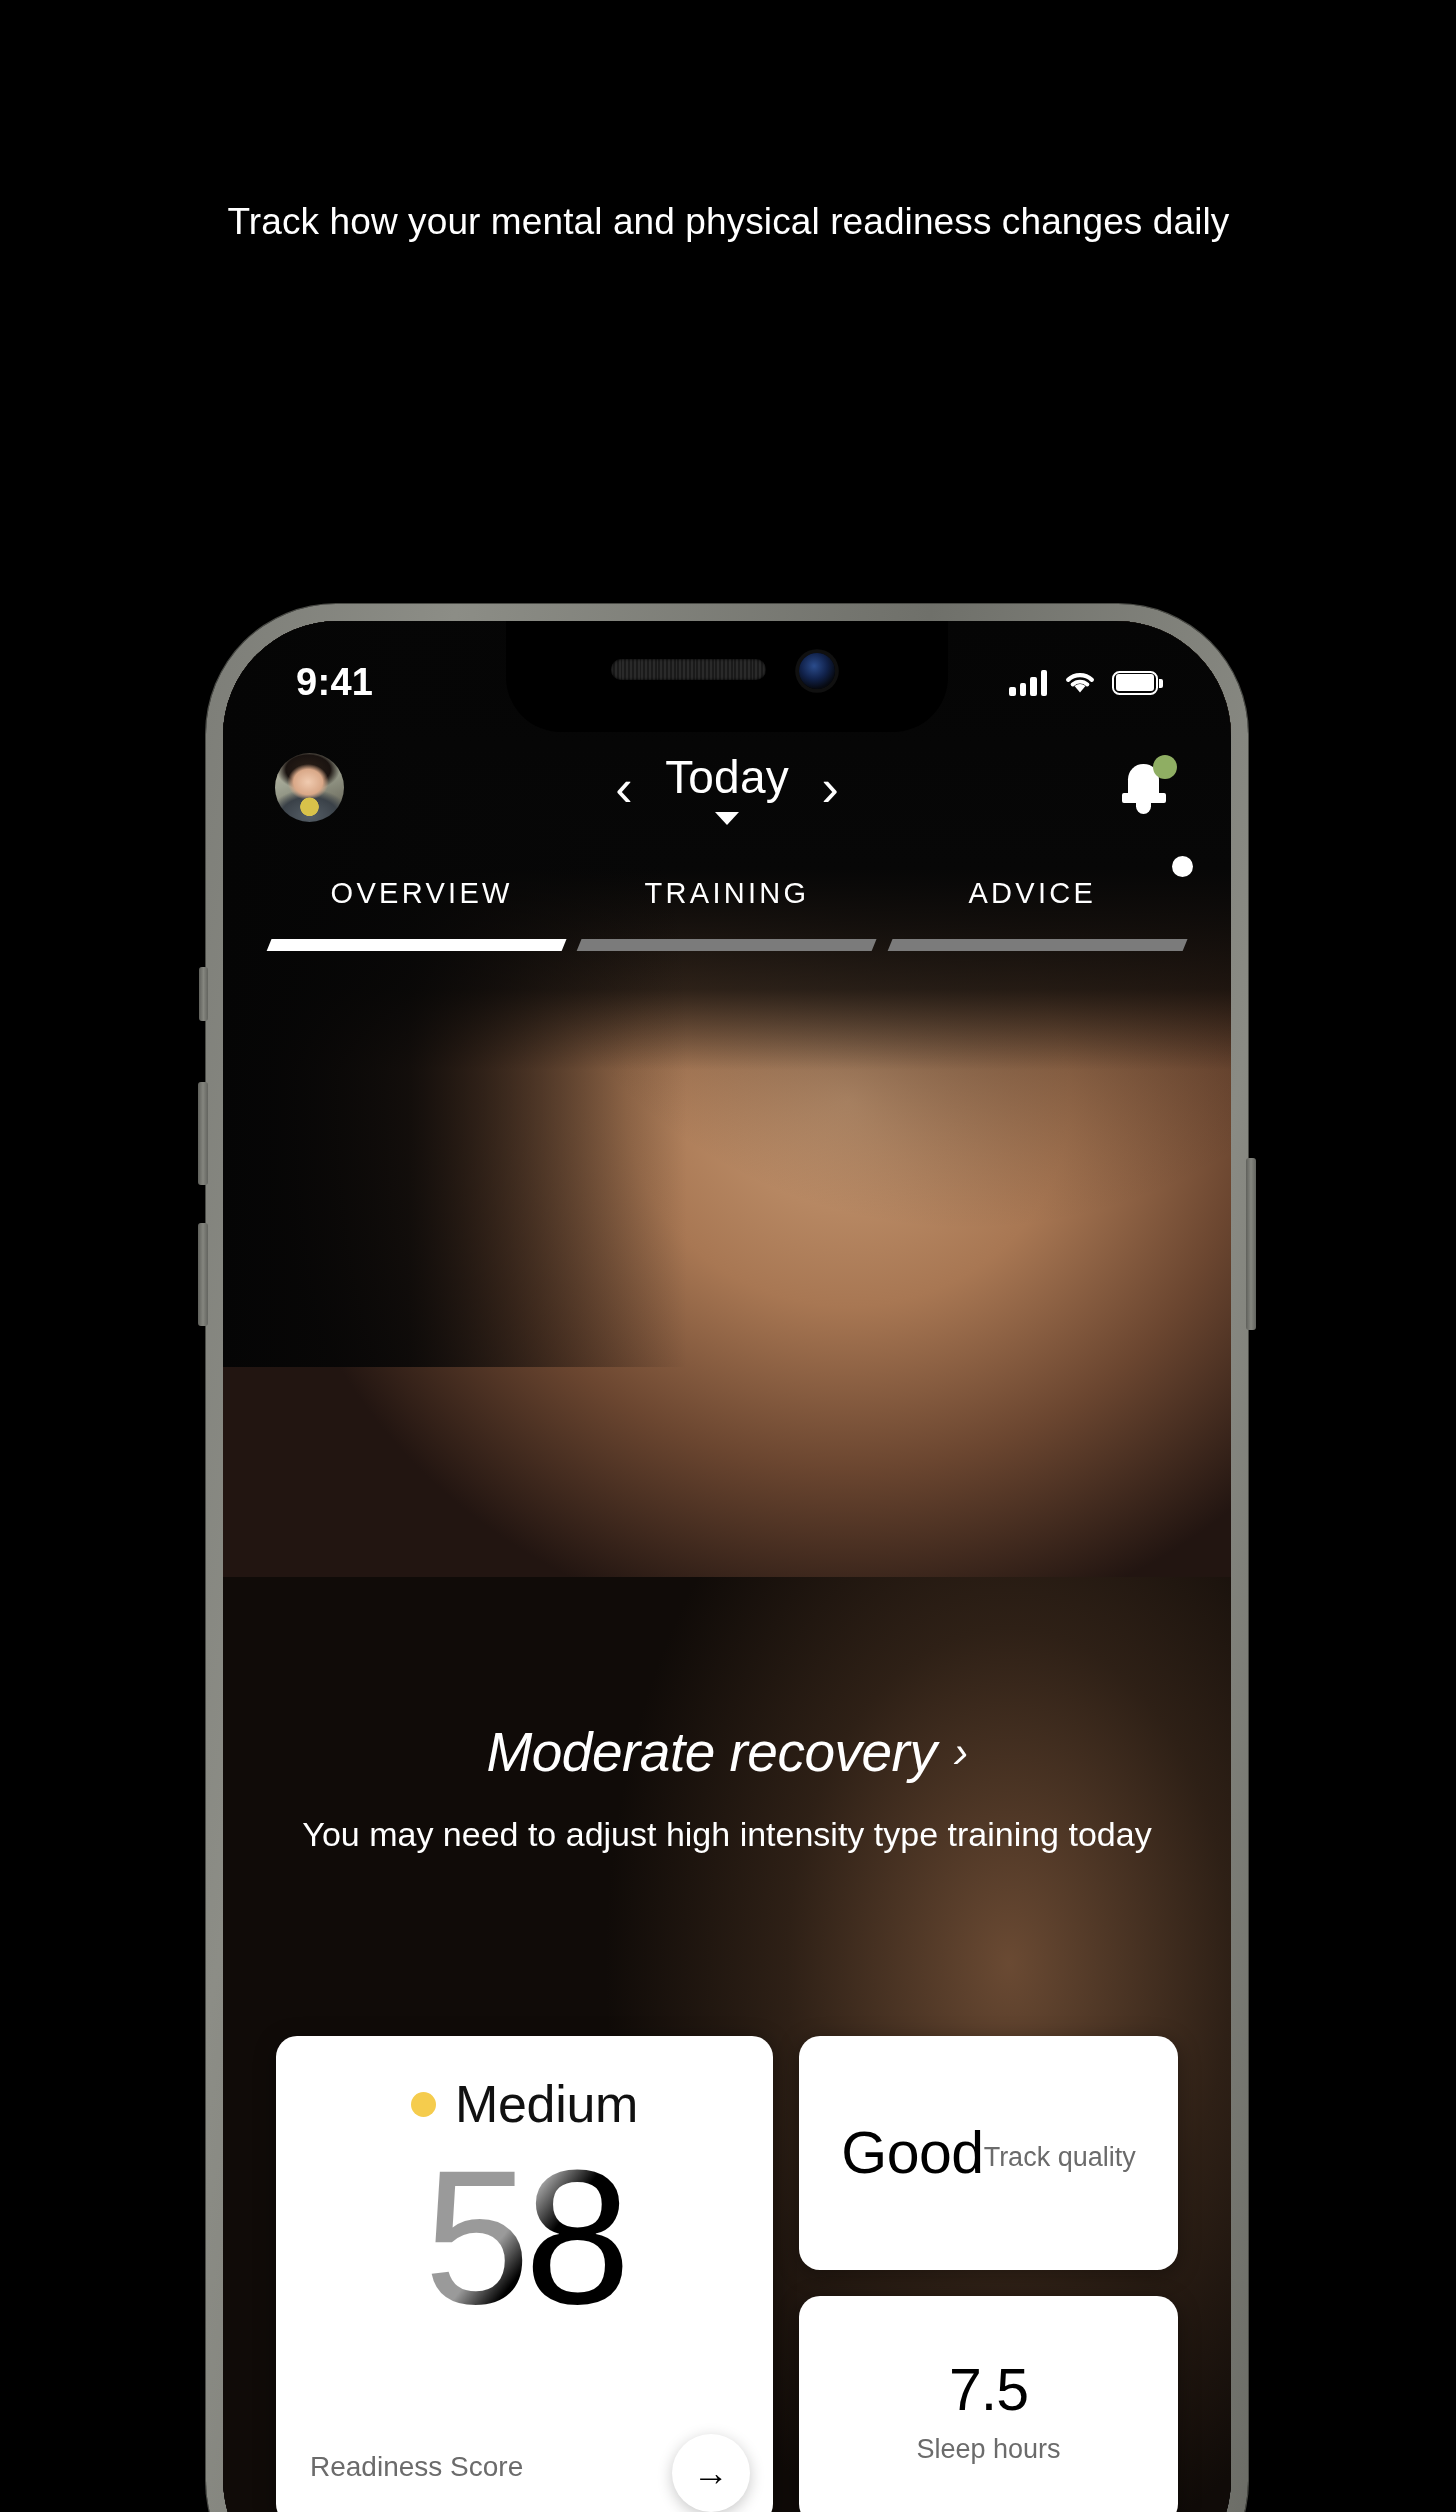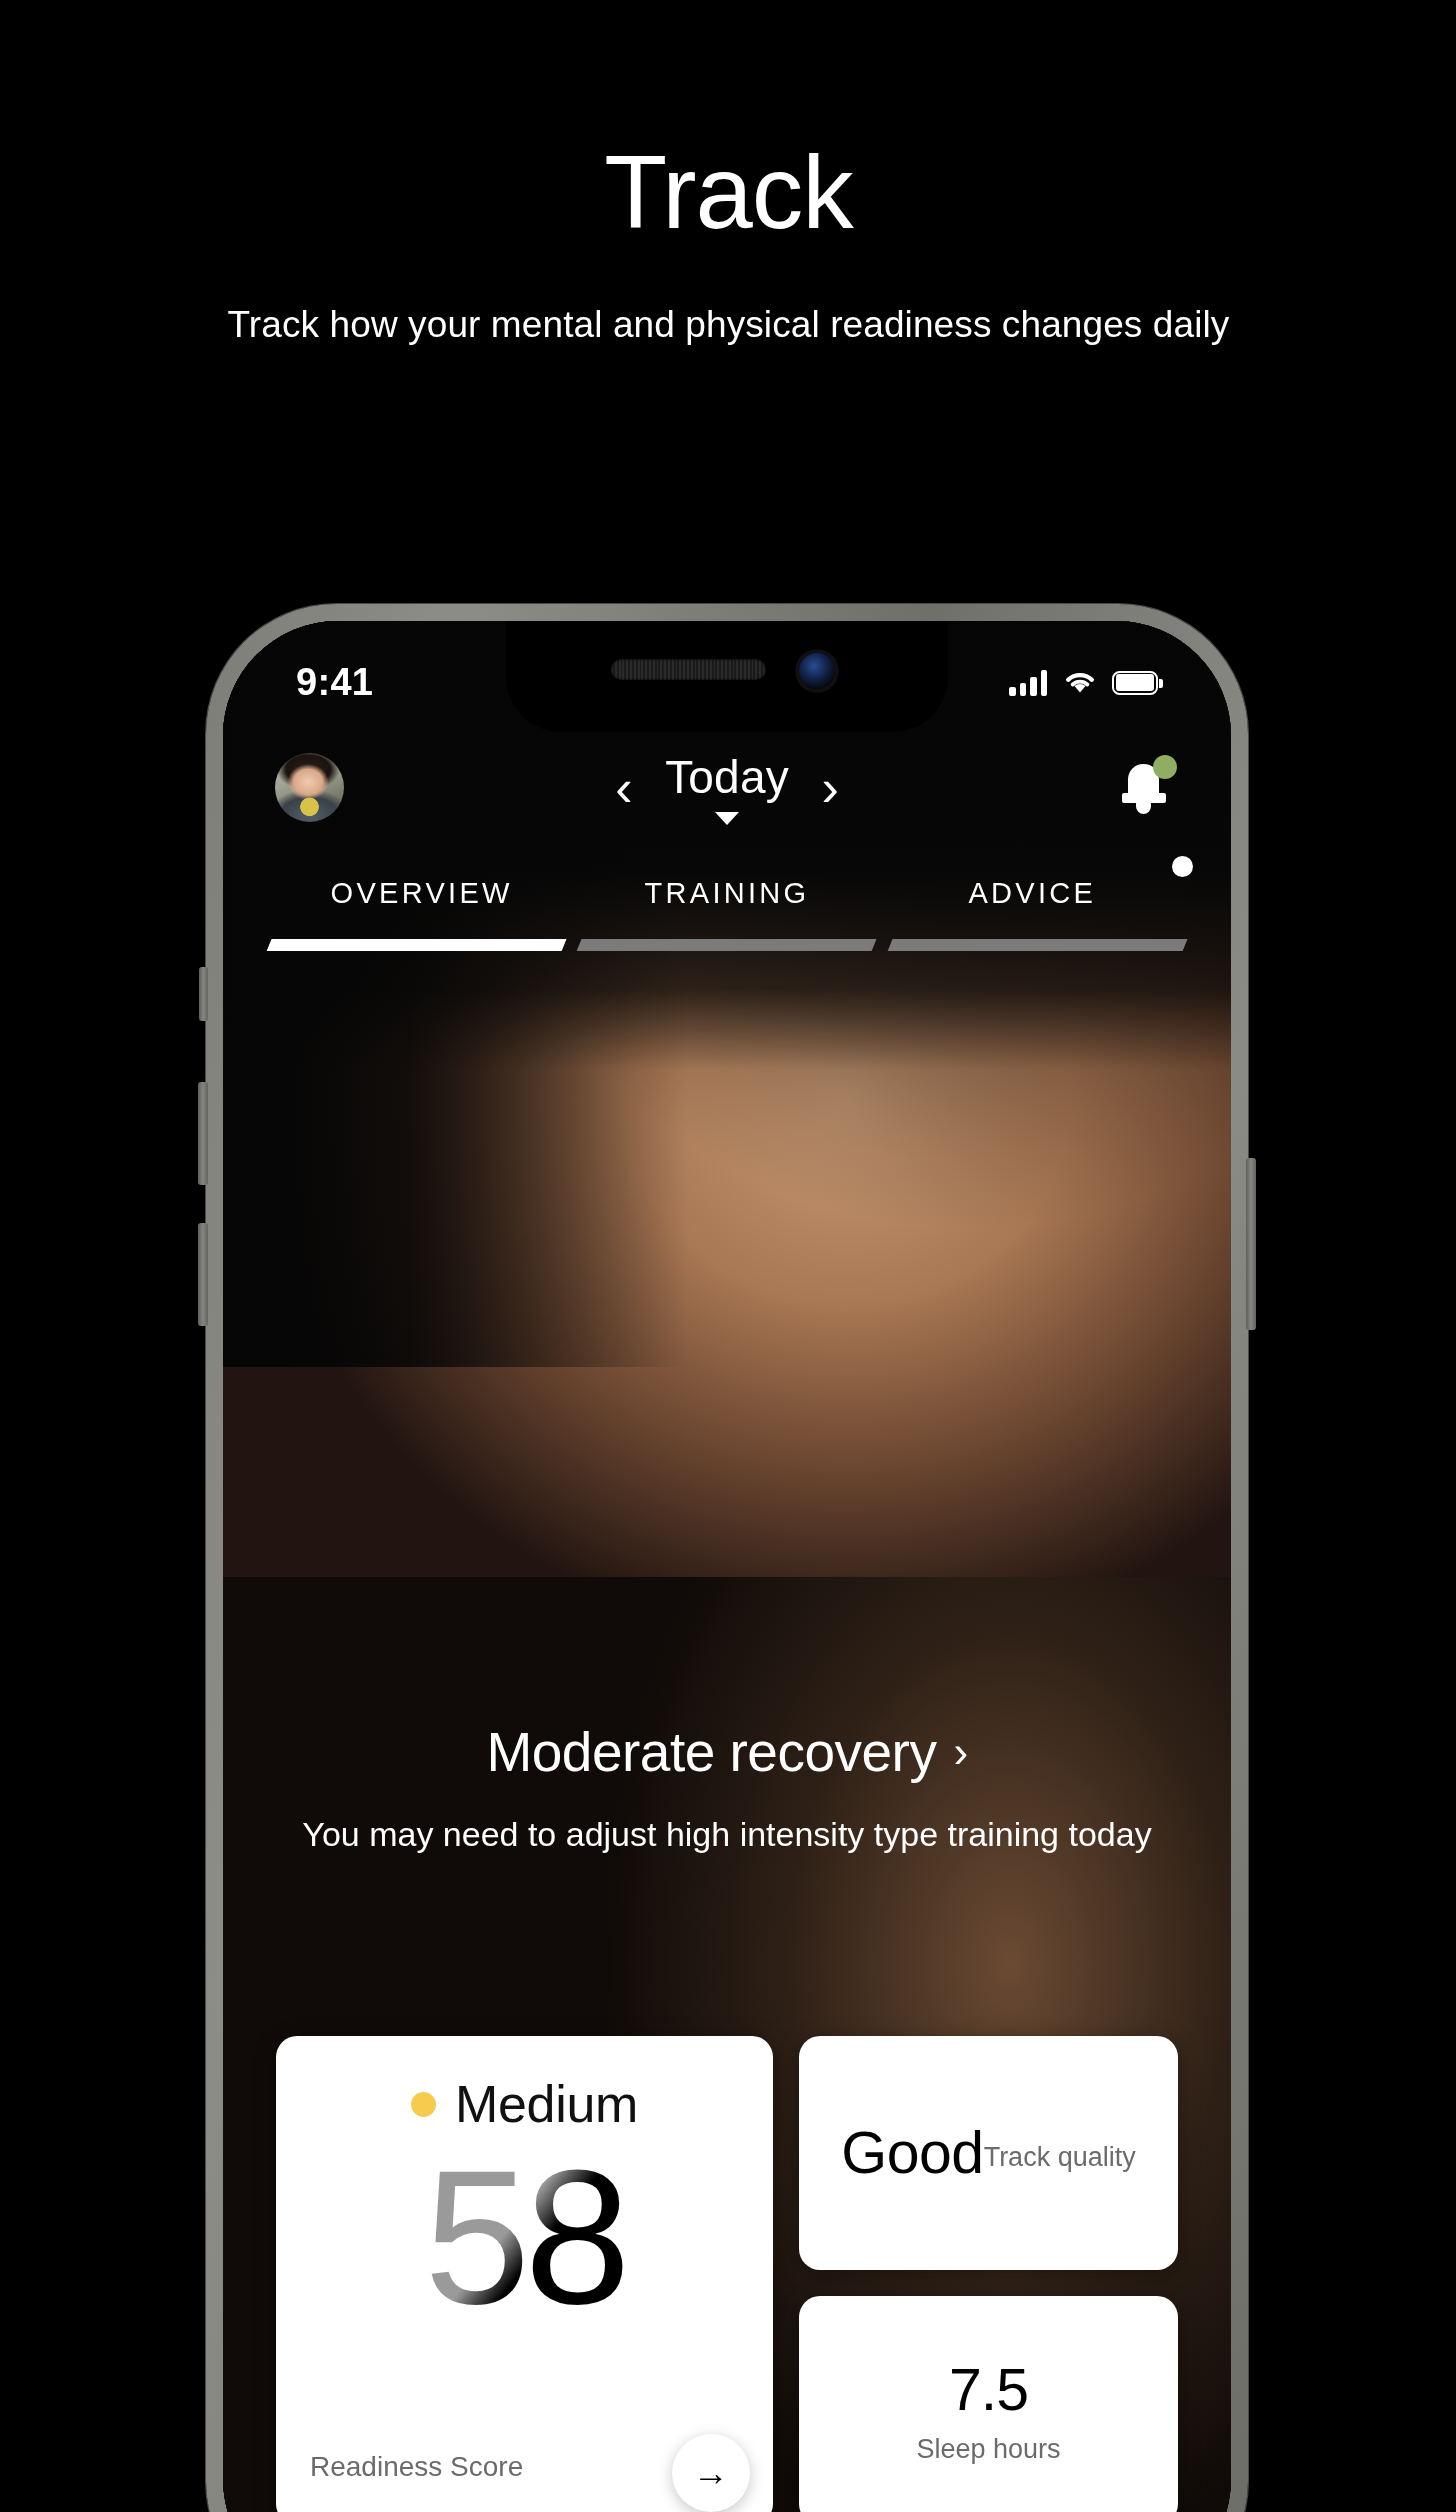--- a/index.html
+++ b/index.html
@@ -229,7 +229,6 @@
 <body>
 
 <div class="promo">
-  <div class="promo-title">Track</div>
   <div class="promo-sub">Track how your mental and physical readiness changes daily</div>
 </div>
 

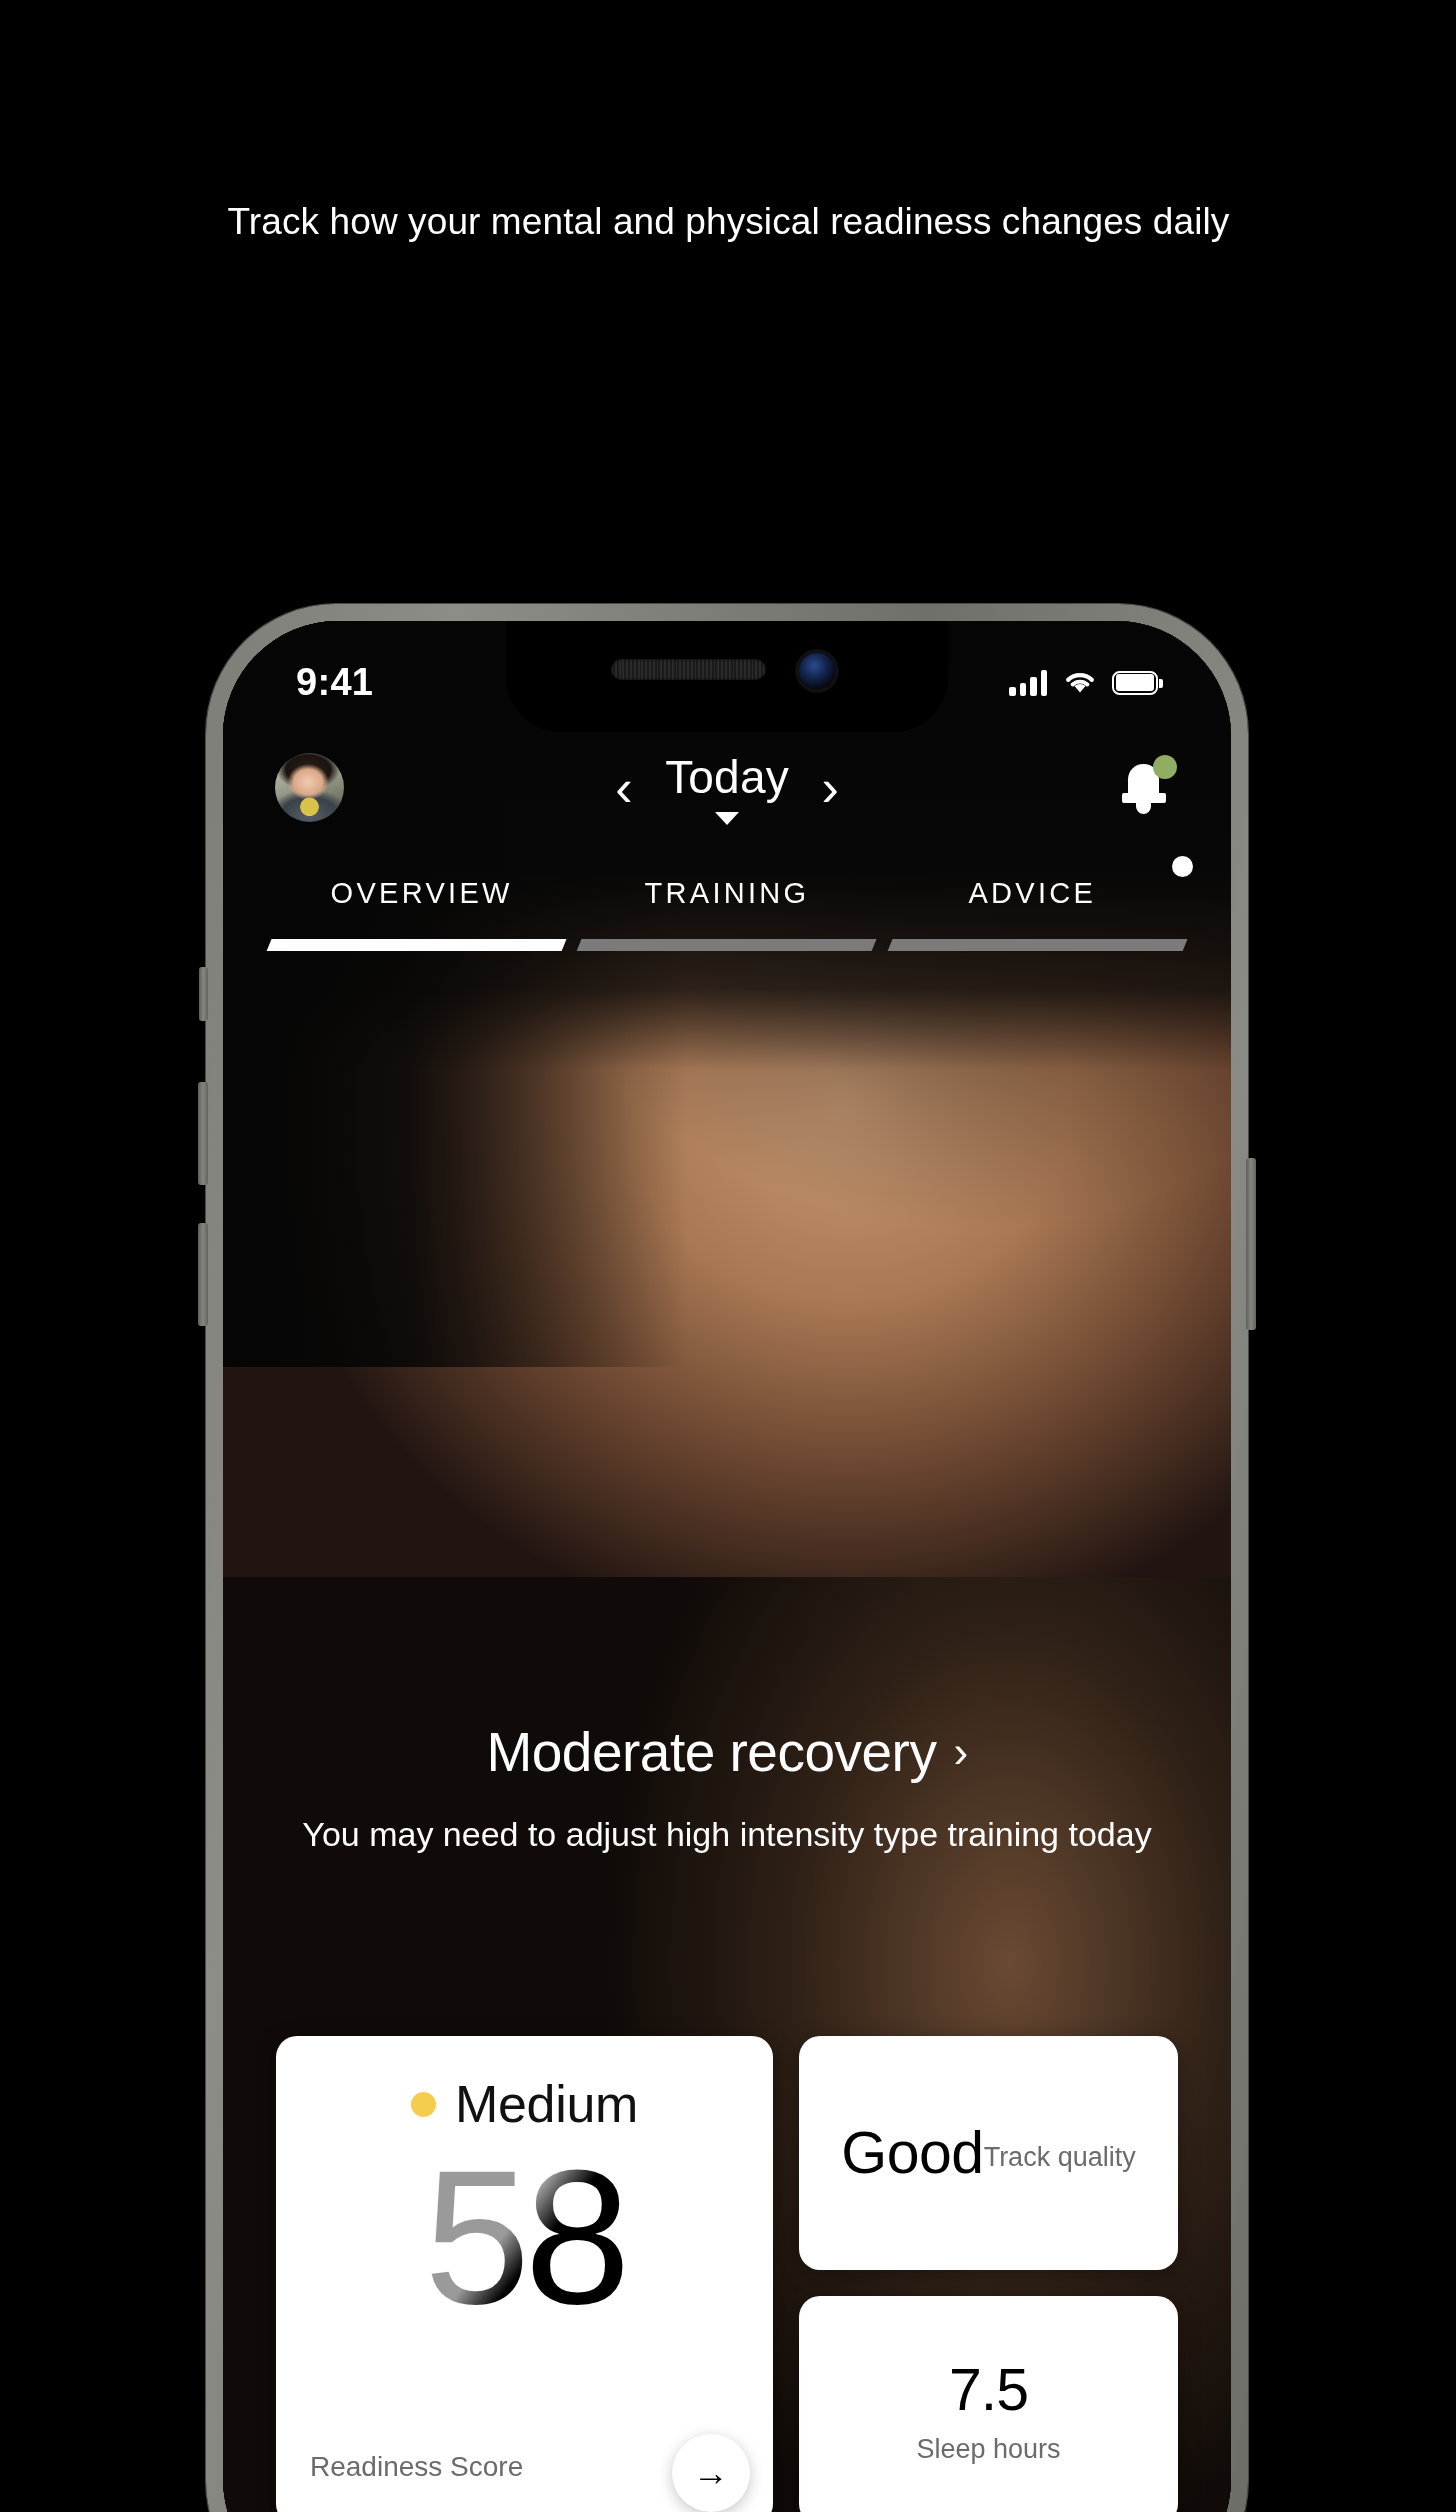--- a/index.html
+++ b/index.html
@@ -178,7 +178,7 @@
   .headline { position:absolute; left:0; top:1099px; width:100%; text-align:center; z-index:8; }
   .headline-title {
     font-size:55px; font-weight:400; letter-spacing:-0.5px; display:inline-flex;
-    align-items:center; gap:17px;
+    align-items:center; gap:17px;font-style:italic;
   }
   .headline-title .arr { font-size:44px; font-weight:300; }
   .headline-sub {

